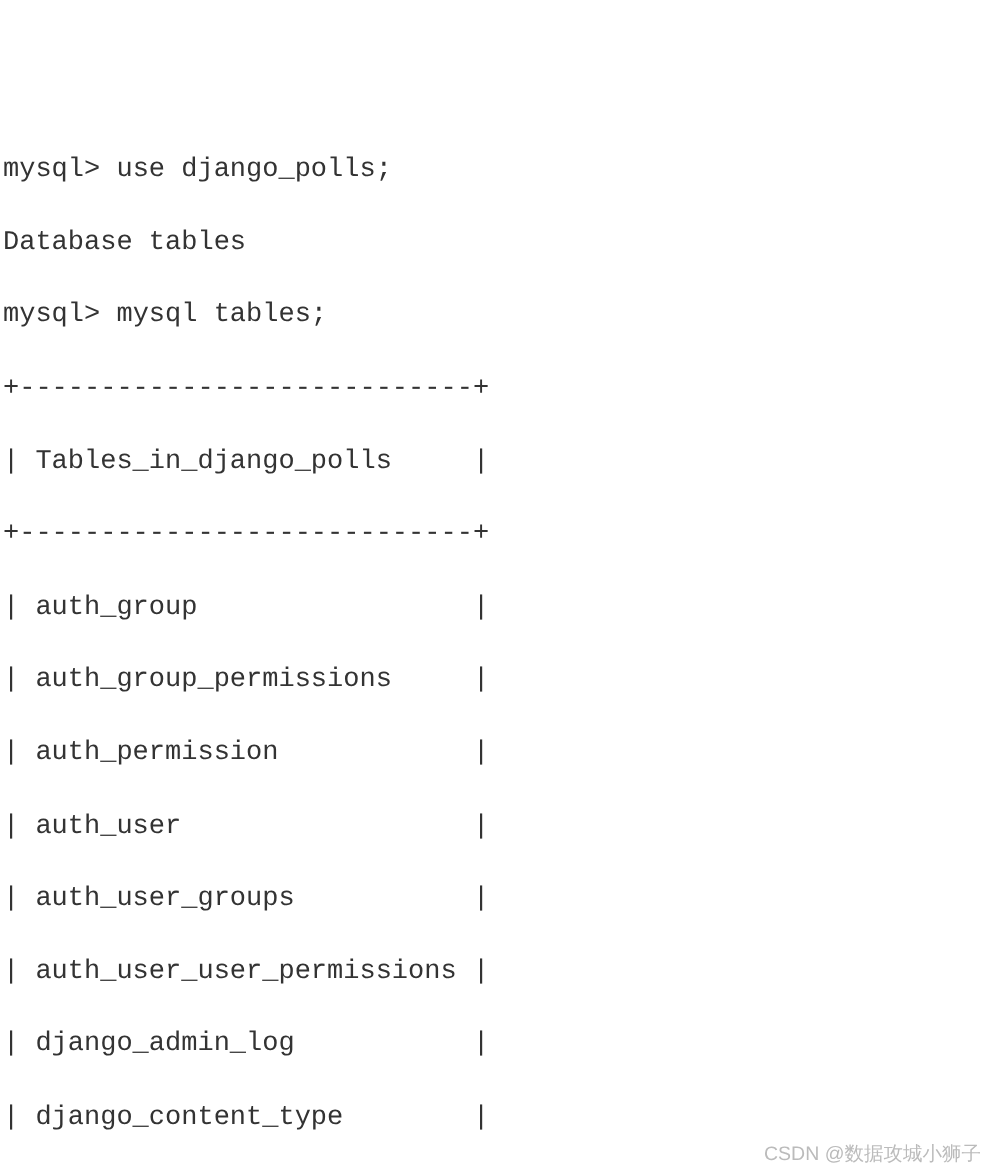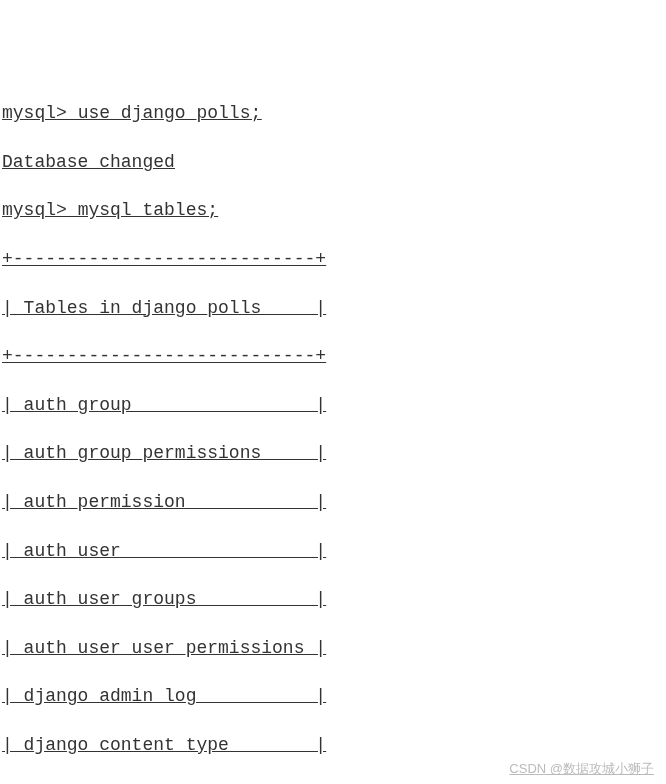--- a/index.html
+++ b/index.html
@@ -6,7 +6,6 @@
       margin: 0;
       padding: 0;
       box-sizing: border-box;
-      text-decoration: underline;
     }
     body {
       background: #ffffff;

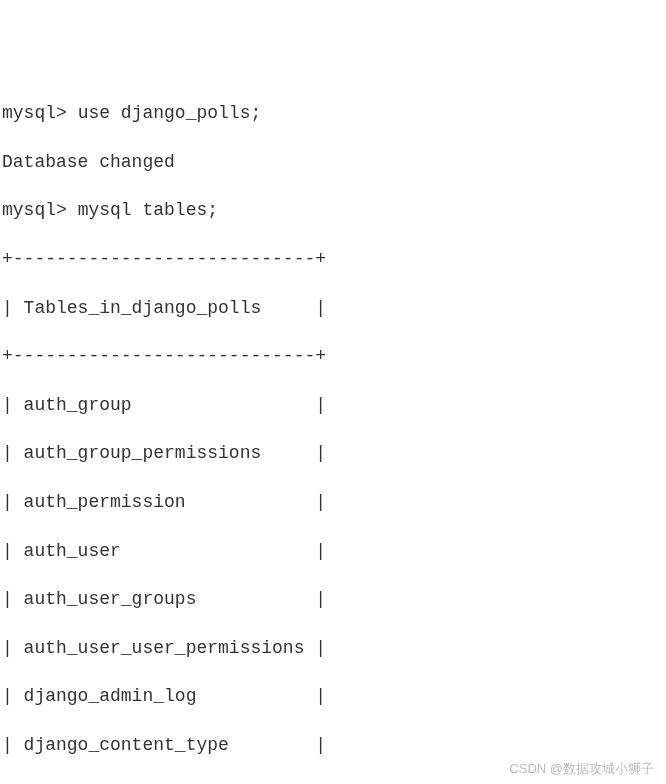--- a/index.html
+++ b/index.html
@@ -38,7 +38,7 @@
 
 
 <span class="terminal-line"><span>mysql&gt;</span> <span>use django_polls;</span></span>
-<span class="terminal-line">Database changed</span>
+<span class="terminal-line">Database tables</span>
 <span class="terminal-line"><span>mysql&gt;</span> <span>mysql tables;</span></span>
 <span class="terminal-line">+----------------------------+</span>
 <span class="terminal-line">| Tables_in_django_polls     |</span>

